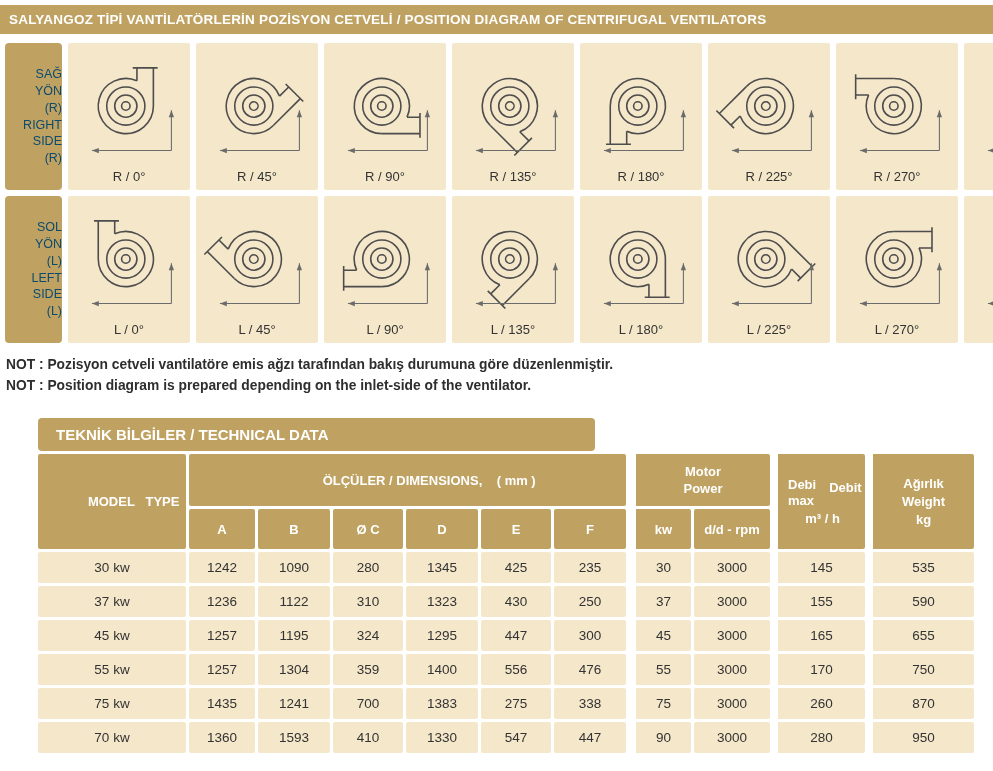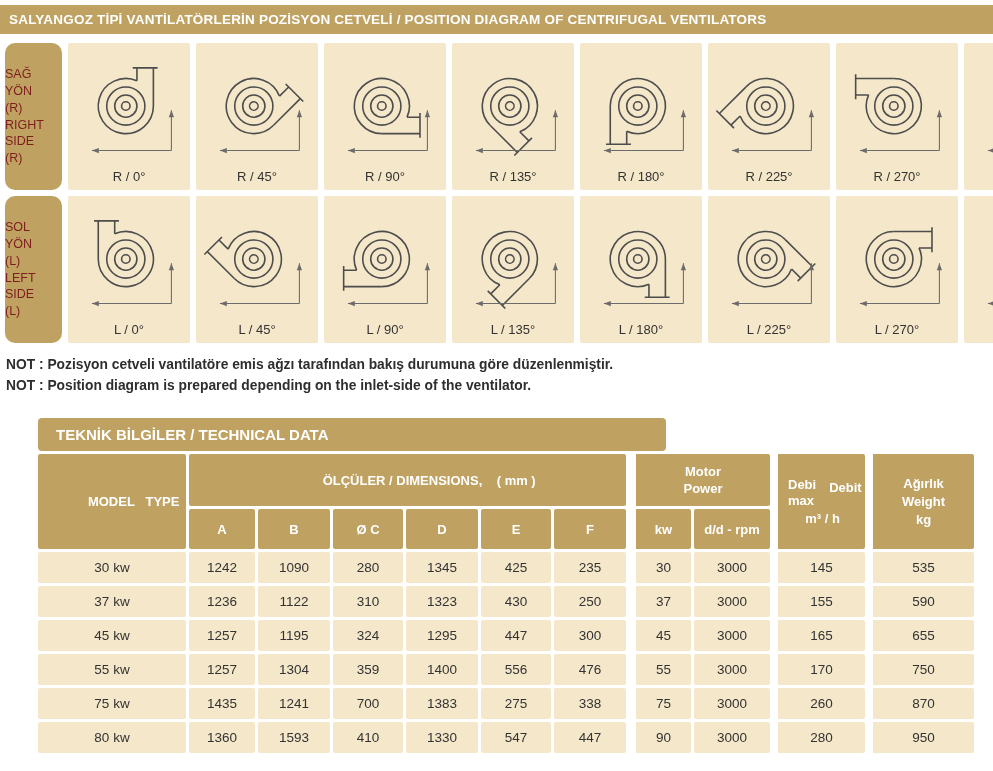--- a/index.html
+++ b/index.html
@@ -12,8 +12,8 @@
             padding-left:9px; letter-spacing:.2px; }
 
   .pos-grid { margin:9px 5px 0 5px; display:grid; grid-template-columns:57px repeat(8,1fr); gap:6px; }
-  .side-label { background:var(--header-bg,#BFA261); color:#7f1d1d; display:flex; flex-direction:column;
-                align-items:flex-start; justify-content:center; font-size:12.5px; line-height:1.35; border-radius:10px; }
+  .side-label { background:var(--header-bg,#BFA261); color:#0c4a6e; display:flex; flex-direction:column;
+                align-items:flex-end; justify-content:center; font-size:12.5px; line-height:1.35; border-radius:4px; }
   .pos-cell { background:var(--cell-bg,#F5E7C9); border-radius:2px; display:flex; flex-direction:column;
               align-items:center; padding:3px 8px 1px; }
   .fan { width:106px; height:118px; display:block; }

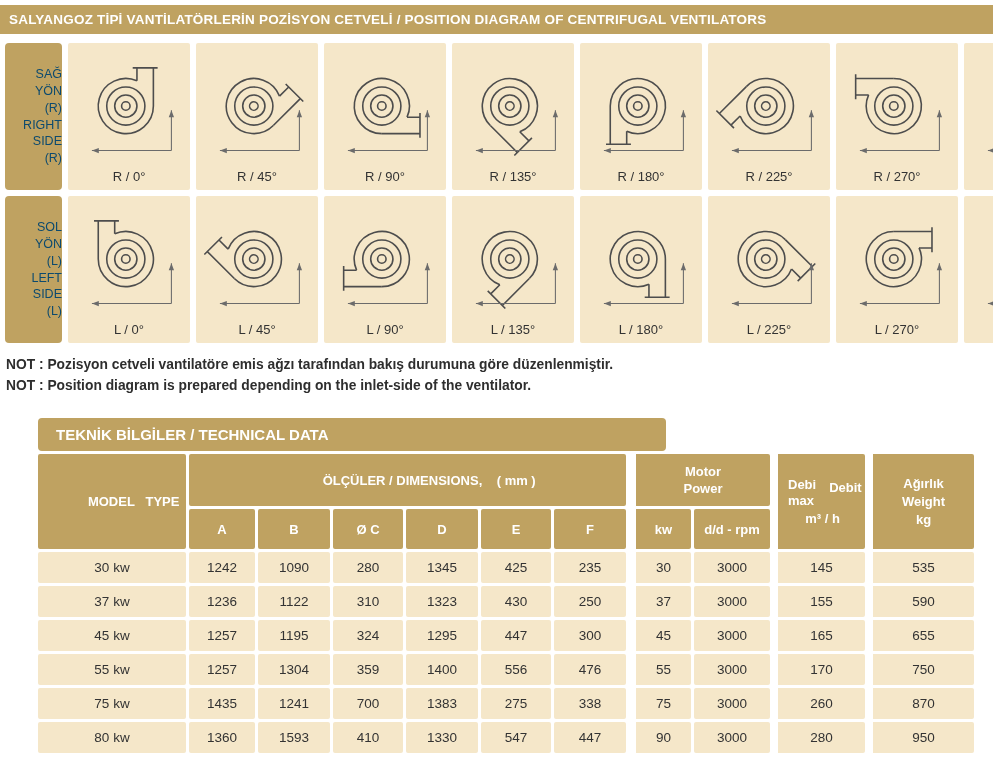--- a/index.html
+++ b/index.html
@@ -26,7 +26,7 @@
   .note { font-weight:bold; font-size:13.8px; color:#2e2e2e; line-height:1.5; }
 
   .tech { margin:22px 0 0 38px; }
-  .tech-title { width:628px; height:33px; background:var(--header-bg,#BFA261); border-radius:4px;
+  .tech-title { width:557px; height:33px; background:var(--header-bg,#BFA261); border-radius:4px;
                 color:#fff; font-weight:bold; font-size:15px; display:flex; align-items:center; padding-left:18px; }
   table.tech-table { border-collapse:separate; border-spacing:3px; margin-left:-3px; table-layout:fixed; }
   .tech-table th { background:var(--header-bg,#BFA261); color:#fff; font-size:13px; font-weight:bold;

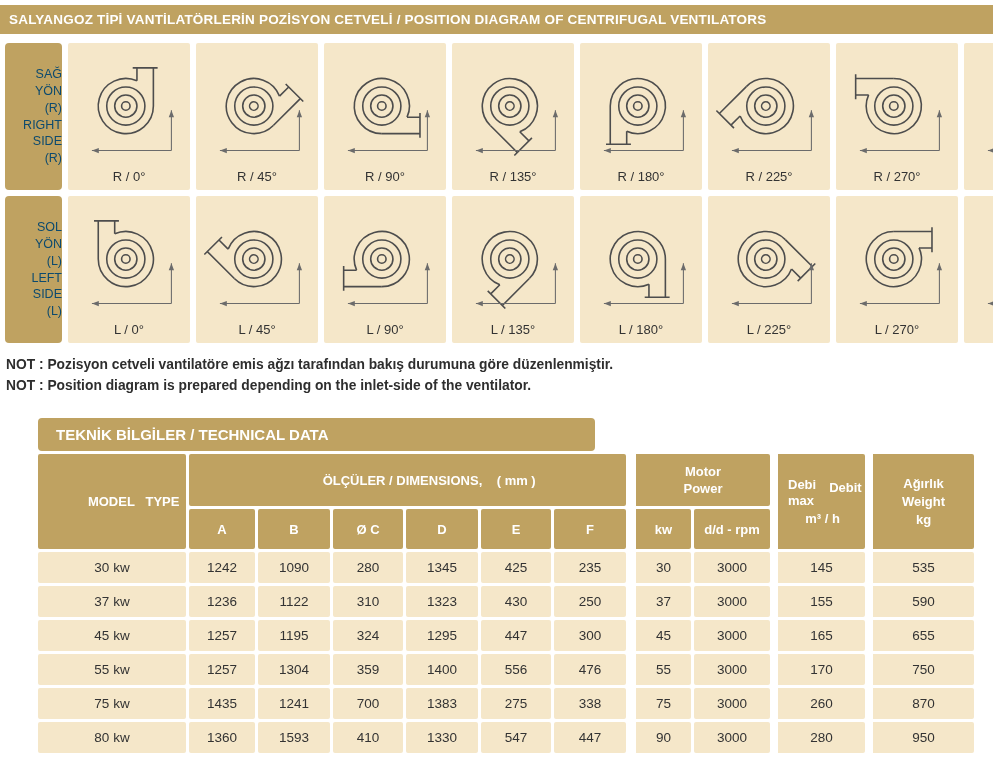--- a/index.html
+++ b/index.html
@@ -443,7 +443,7 @@
             <td class="gap-sm">870</td>
           </tr>
           <tr>
-            <td>80 kw</td>
+            <td>70 kw</td>
             <td>1360</td>
             <td>1593</td>
             <td>410</td>

